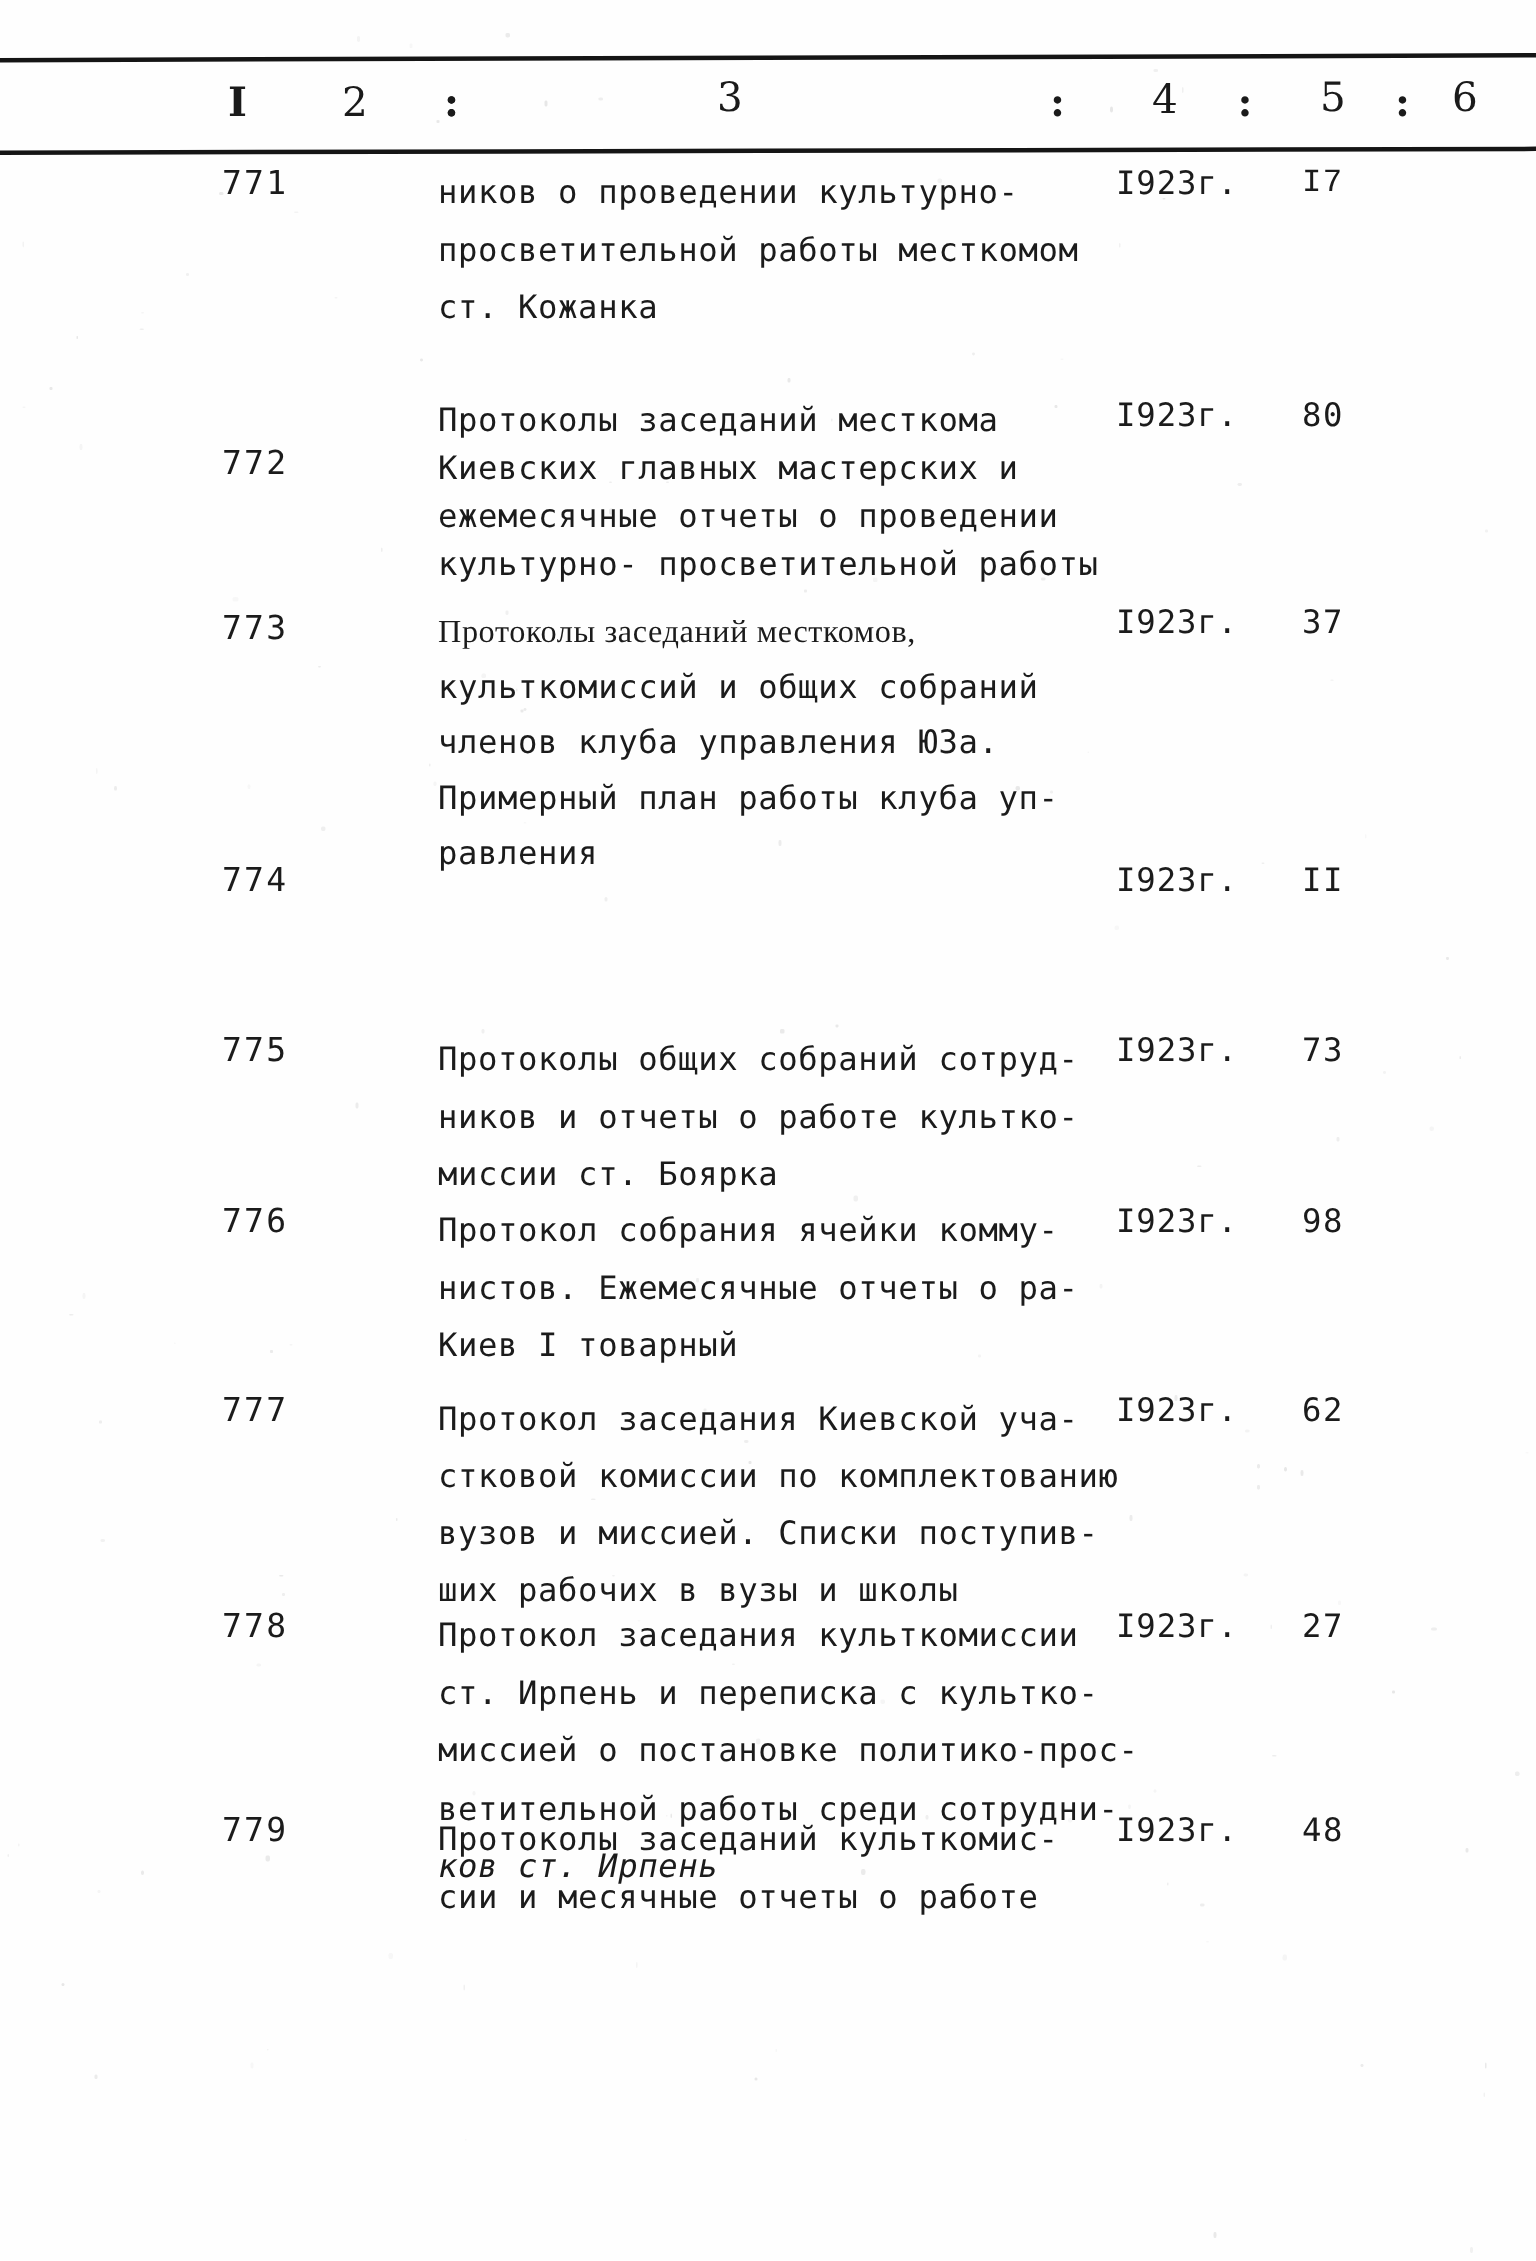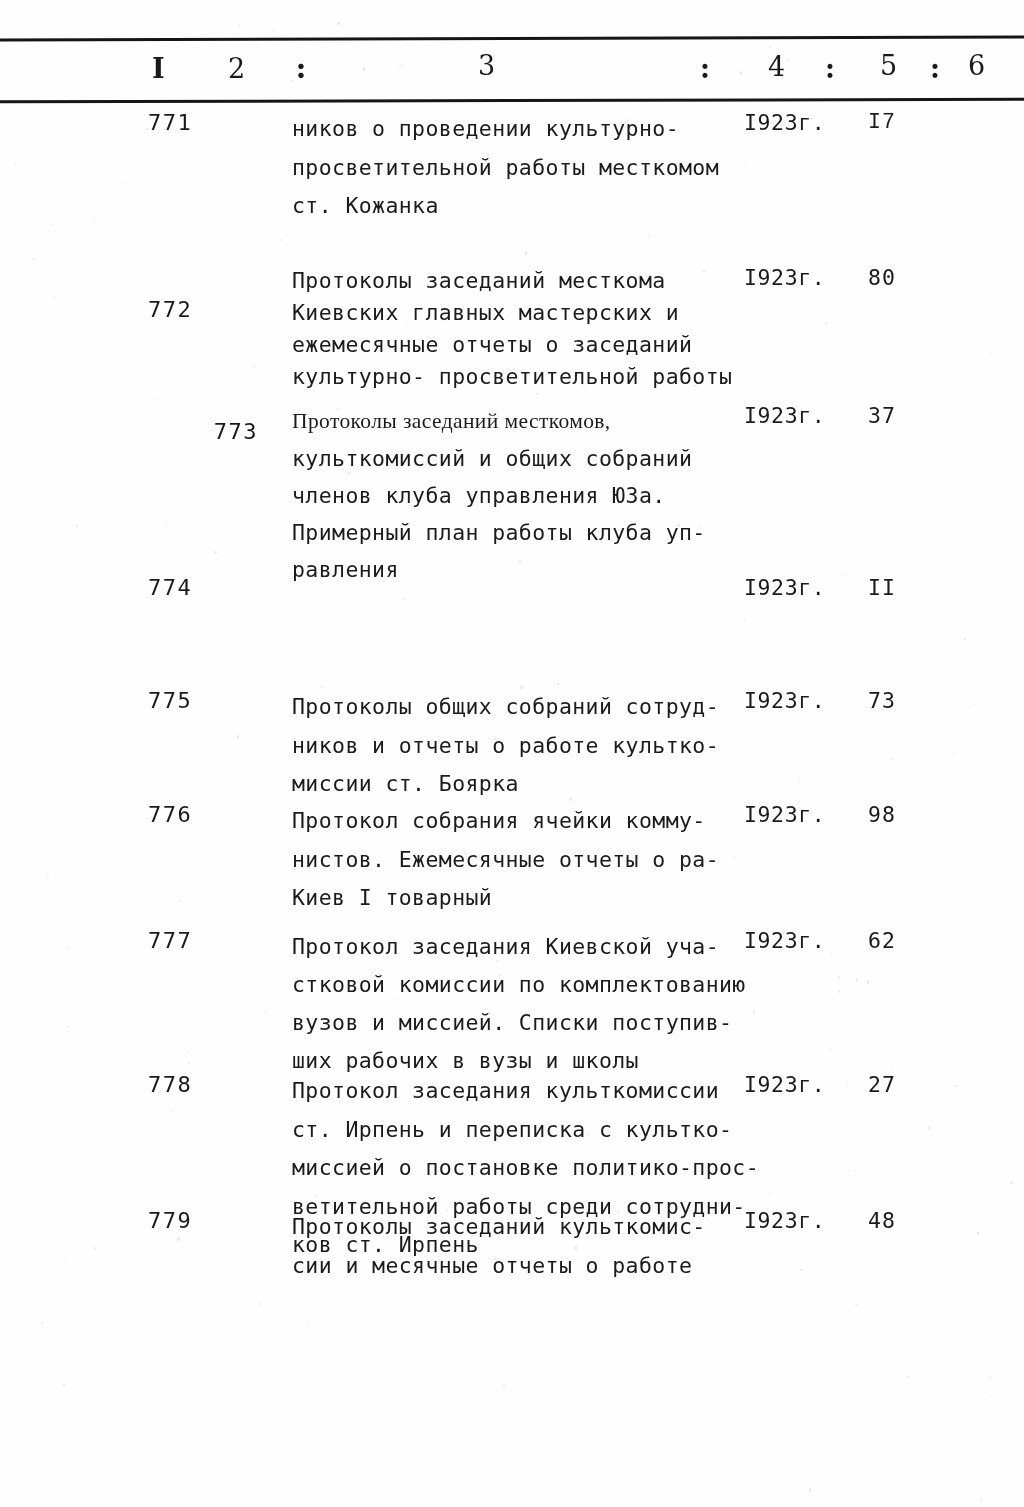--- a/index.html
+++ b/index.html
@@ -317,7 +317,7 @@
         <div class="entry-lines" style="top: 0px;">
           <div class="entry-line" style="line-height: 32px;">Протоколы заседаний месткома</div>
           <div class="entry-line" style="line-height: 32px;">Киевских главных мастерских и</div>
-          <div class="entry-line" style="line-height: 32px;">ежемесячные отчеты о заседаний</div>
+          <div class="entry-line" style="line-height: 32px;">ежемесячные отчеты о проведении</div>
           <div class="entry-line" style="line-height: 32px;">культурно- просветительной работы</div>
         </div>
         <div class="entry-year" style="top: 0px;">I923г.</div>

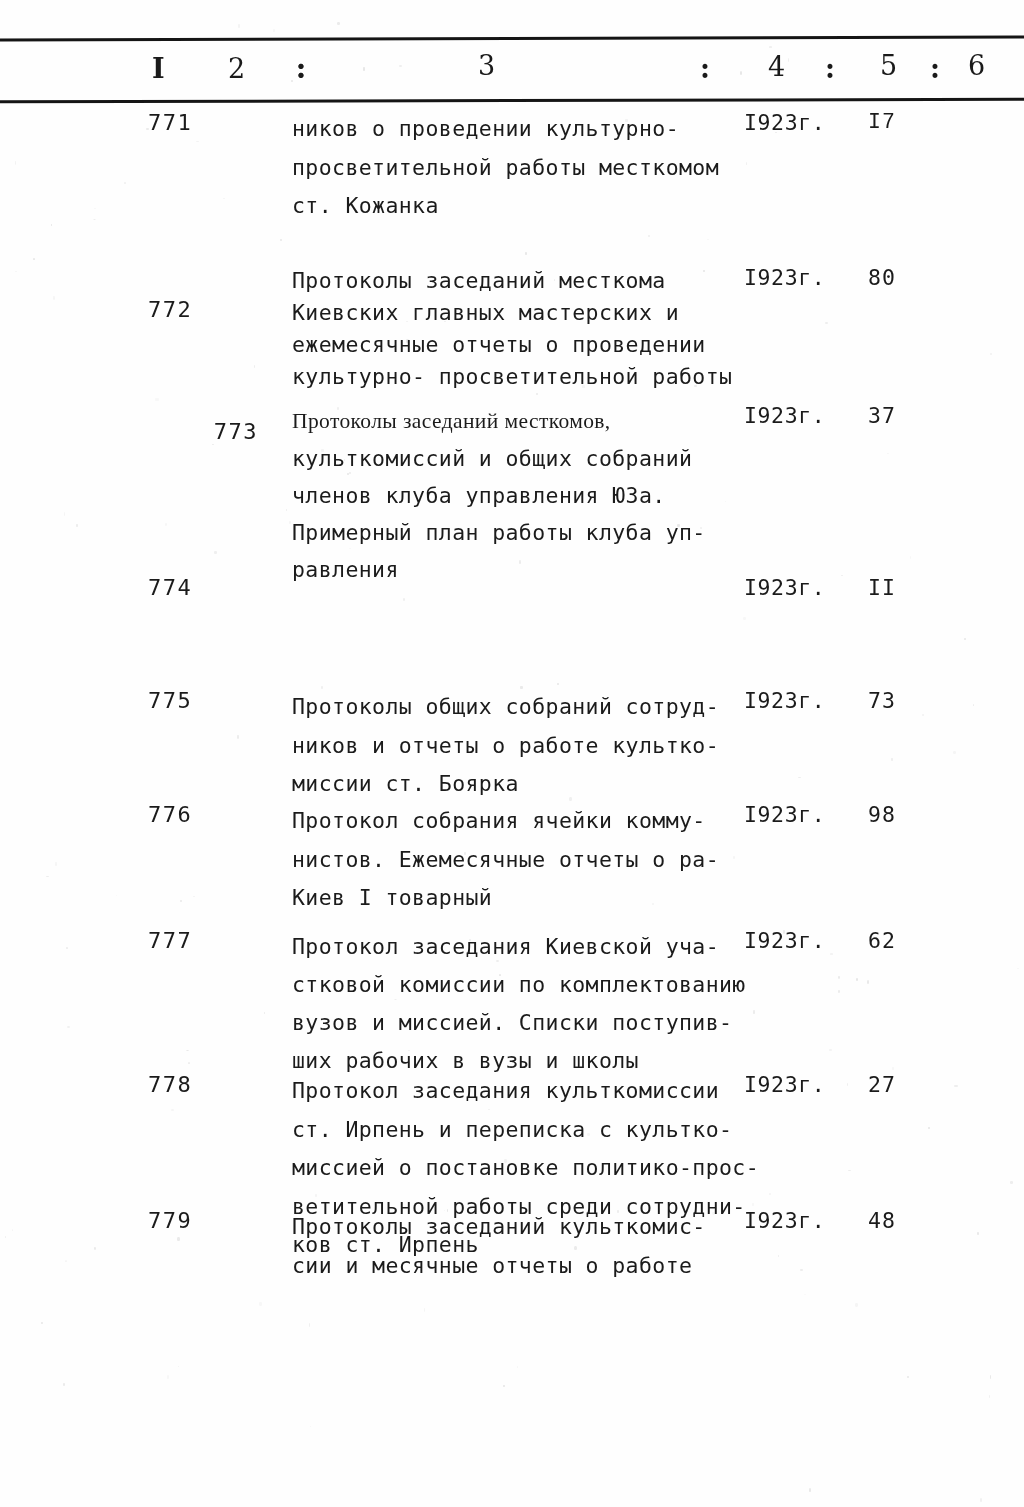--- a/index.html
+++ b/index.html
@@ -324,7 +324,7 @@
         <div class="entry-pages" style="top: 0px;">80</div>
       </div>
       <div class="entry" style="position: absolute; top: 293px; left: 0px; height: 185px;">
-        <div class="entry-num" style="top: 16px; text-align: right;">773</div>
+        <div class="entry-num" style="top: 4px;">773</div>
         <div class="entry-lines" style="top: 0px;">
           <div class="entry-line" style="line-height: 37px; font-family: Liberation Serif, serif;">Протоколы заседаний месткомов,</div>
           <div class="entry-line" style="line-height: 37px;">культкомиссий и общих собраний</div>

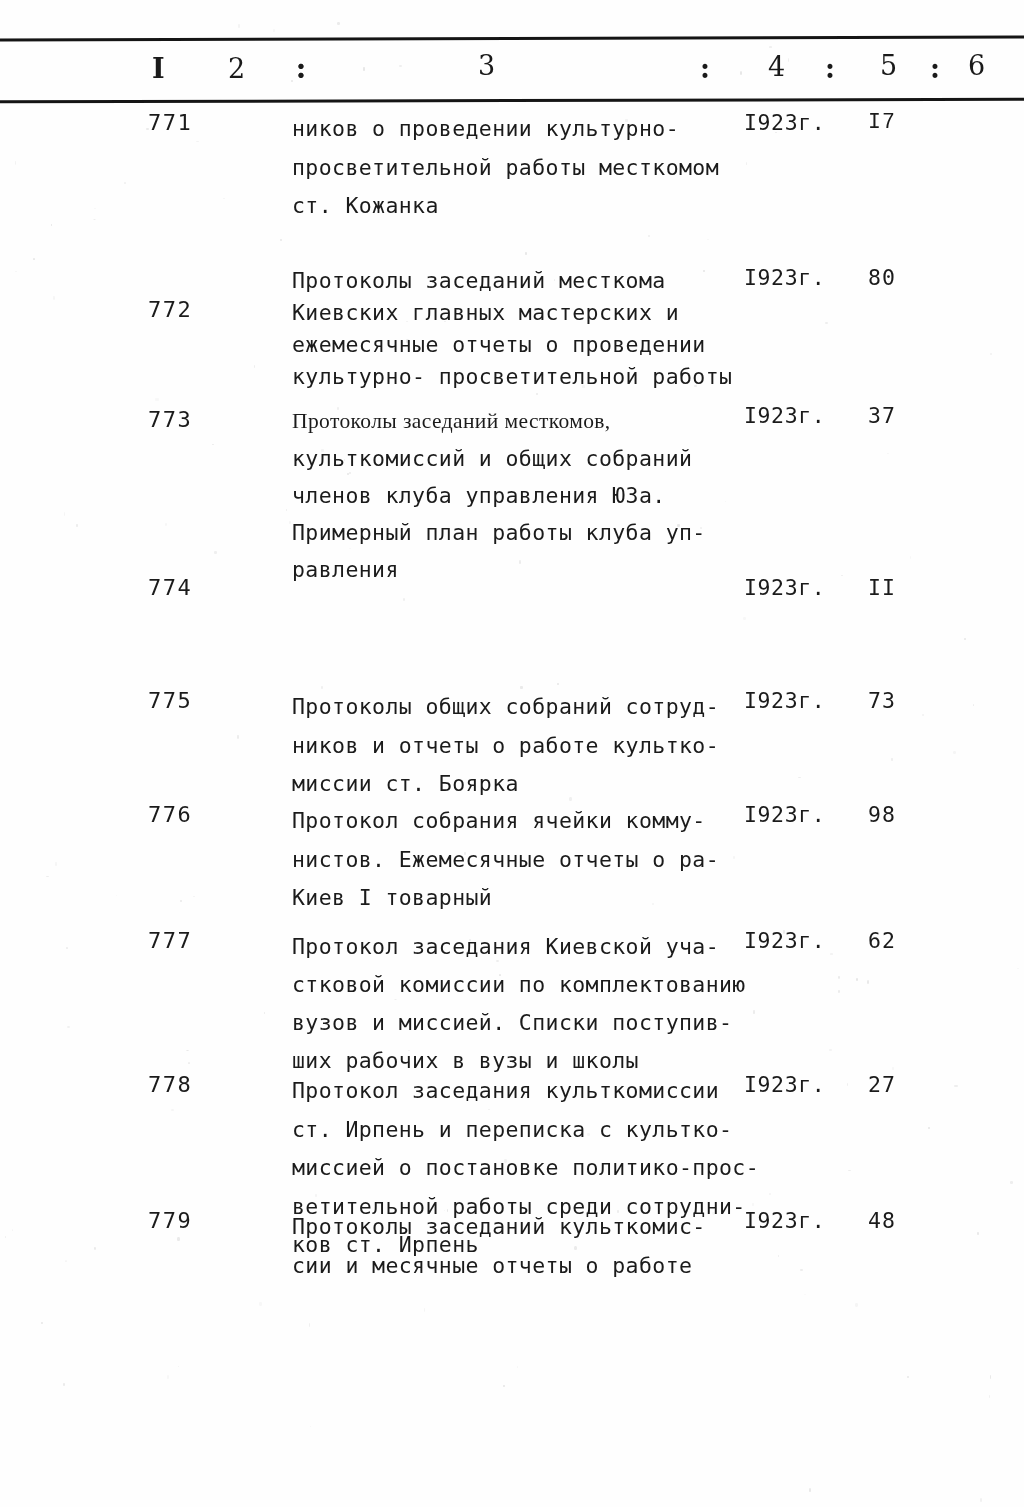--- a/index.html
+++ b/index.html
@@ -378,7 +378,7 @@
           <div class="entry-line" style="line-height: 38.5px;">ст. Ирпень и переписка с культко-</div>
           <div class="entry-line" style="line-height: 38.5px;">миссией о постановке политико-прос-</div>
           <div class="entry-line" style="line-height: 38.5px;">ветительной работы среди сотрудни-</div>
-          <div class="entry-line" style="line-height: 38.5px;">ков ст. Ирпень</div>
+          <div class="entry-line" style="line-height: 38.5px; font-style: italic;">ков ст. Ирпень</div>
         </div>
         <div class="entry-year" style="top: 0px;">I923г.</div>
         <div class="entry-pages" style="top: 0px;">27</div>

